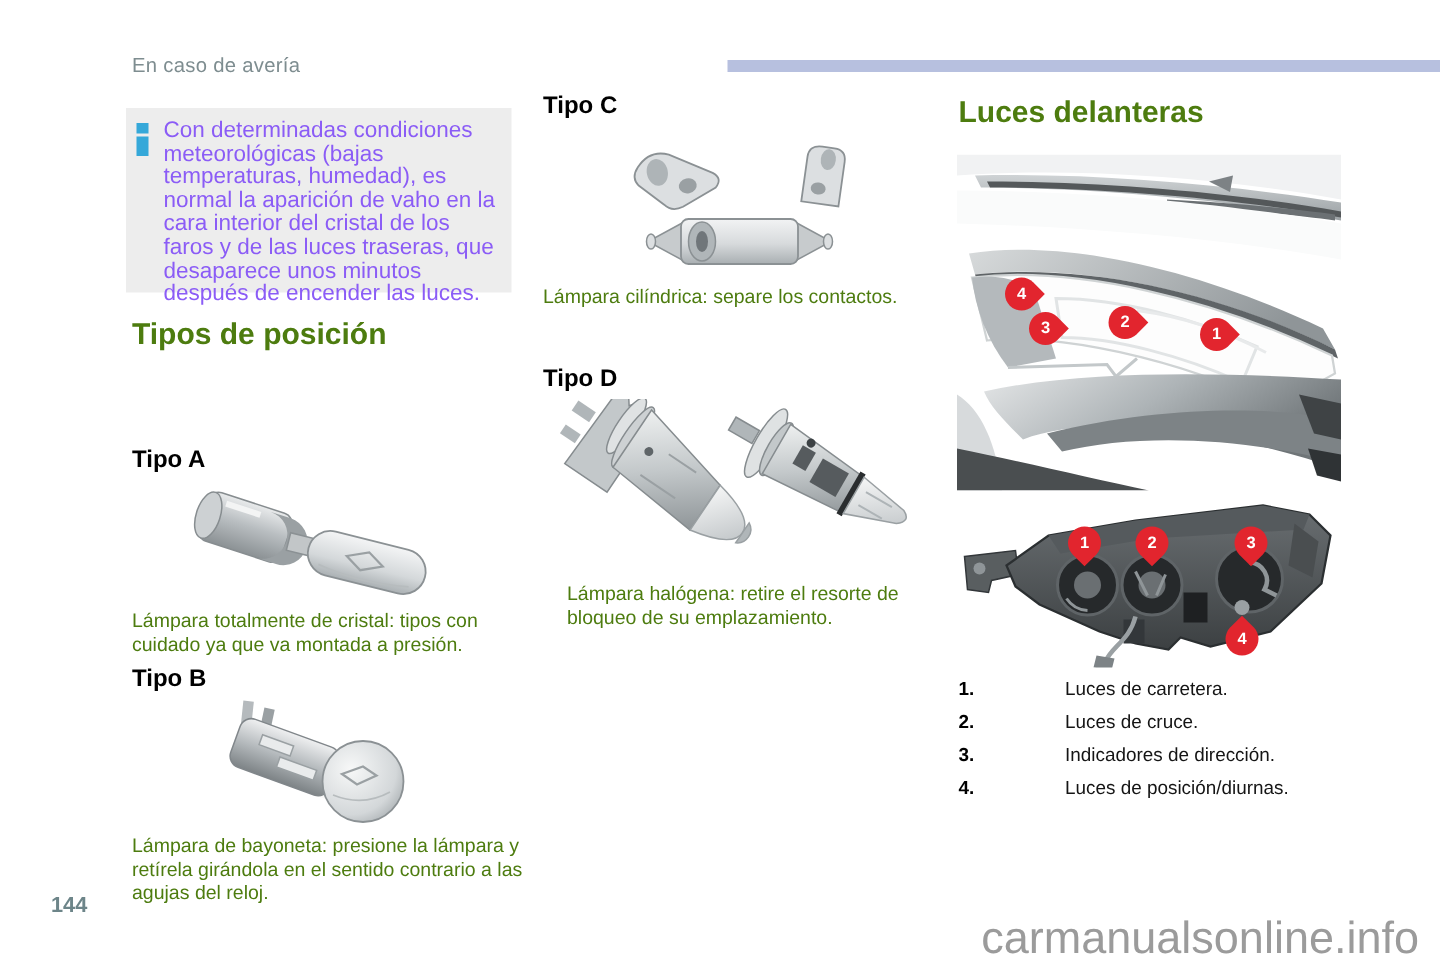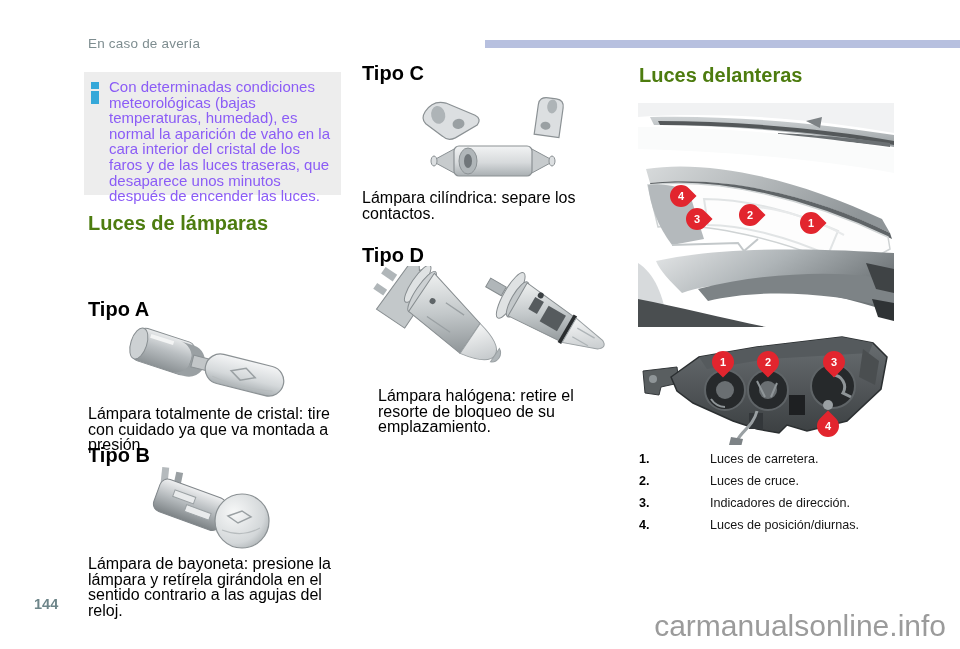--- a/index.html
+++ b/index.html
@@ -25,7 +25,7 @@
   .info-box p { font-size:15px; line-height:15.6px; color:#8b5cf6; }
 
   h1.section { position:absolute; font-size:20px; font-weight:bold; color:#4d7c0f; }
-  h2.subtype { position:absolute; font-size:20px; font-weight:bold; color:#000; }
+  h2.subtype { position:absolute; font-size:16px; font-weight:bold; color:#000; }
   p.body { position:absolute; font-size:16px; line-height:15.6px; color:#000000; }
 
   figure { position:absolute; }

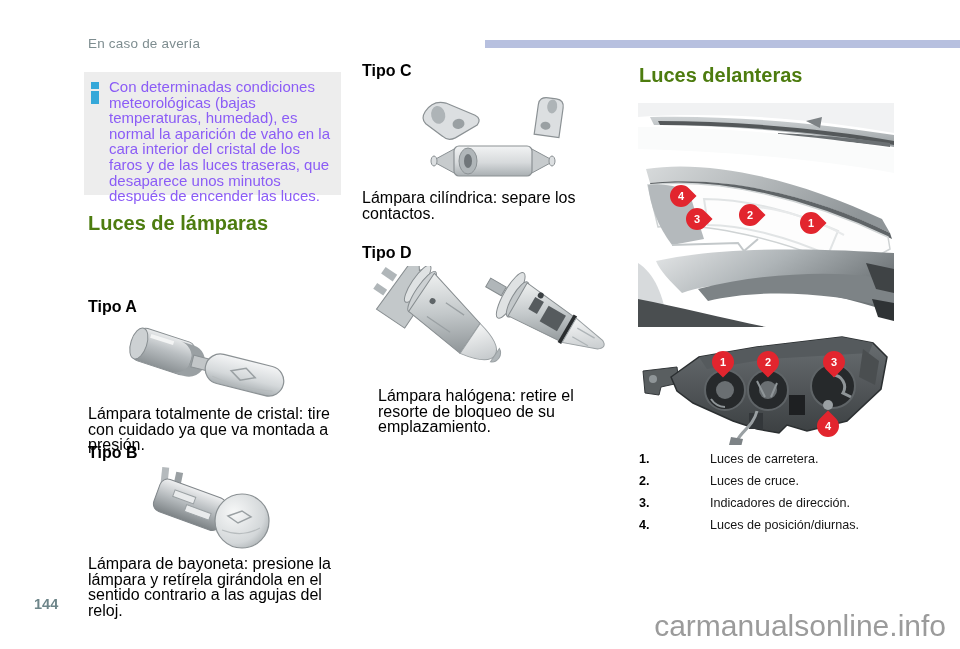--- a/index.html
+++ b/index.html
@@ -26,7 +26,7 @@
 
   h1.section { position:absolute; font-size:20px; font-weight:bold; color:#4d7c0f; }
   h2.subtype { position:absolute; font-size:16px; font-weight:bold; color:#000; }
-  p.body { position:absolute; font-size:16px; line-height:15.6px; color:#000000; }
+  p.body { position:absolute; font-size:13px; line-height:15.6px; color:#4d7c0f; }
 
   figure { position:absolute; }
 

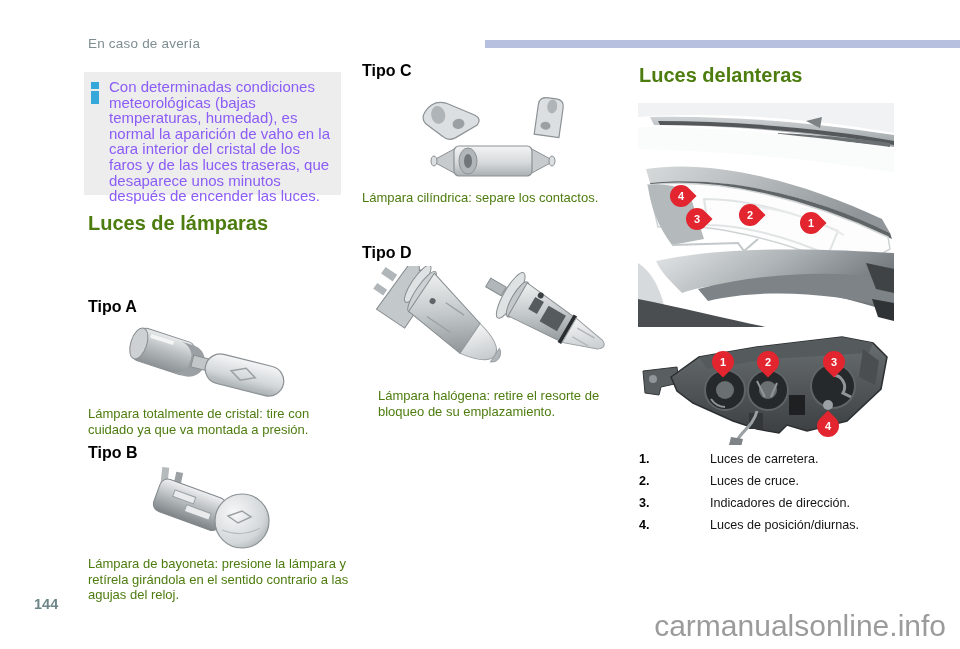--- a/index.html
+++ b/index.html
@@ -65,7 +65,7 @@
     <p>Con determinadas condiciones meteorológicas (bajas temperaturas, humedad), es normal la aparición de vaho en la cara interior del cristal de los faros y de las luces traseras, que desaparece unos minutos después de encender las luces.</p>
   </div>
 
-  <h1 class="section" style="left:88px; top:212px;">Luces de lámparas</h1>
+  <h1 class="section" style="left:88px; top:212px;">Tipos de posición</h1>
 
   <h2 class="subtype" style="left:88px; top:298px;">Tipo A</h2>
   <figure style="left:118px; top:320px;">

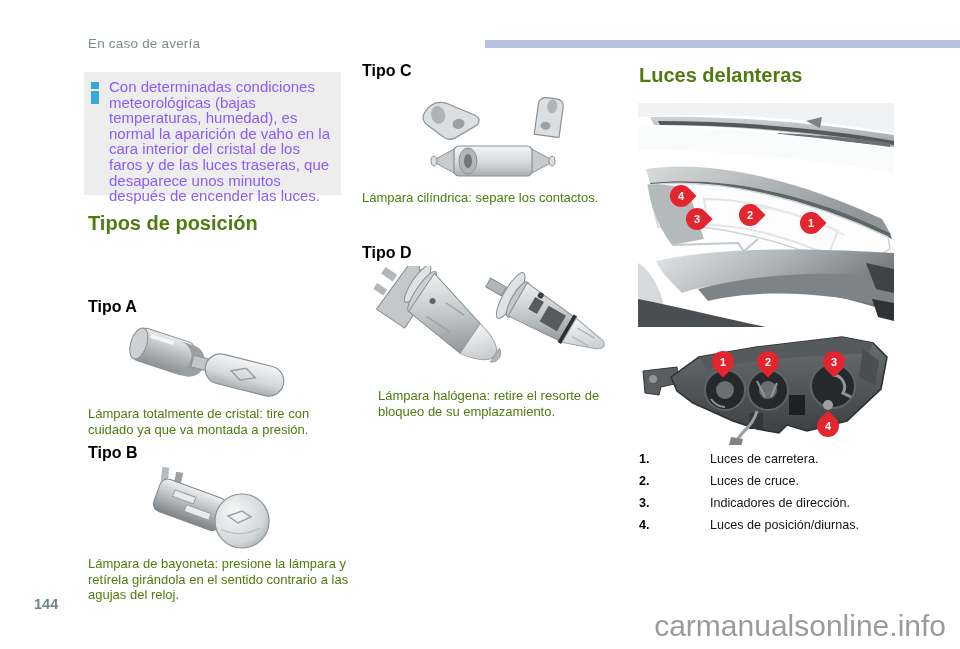--- a/index.html
+++ b/index.html
@@ -96,7 +96,7 @@
       </g>
     </svg>
   </figure>
-  <p class="body" style="left:88px; top:406px; width:262px;">Lámpara totalmente de cristal: tire con cuidado ya que va montada a presión.</p>
+  <p class="body" style="left:88px; top:406px; width:262px;">Lámpara totalmente de cristal: tipos con cuidado ya que va montada a presión.</p>
 
   <h2 class="subtype" style="left:88px; top:444px;">Tipo B</h2>
   <figure style="left:132px; top:466px;">

